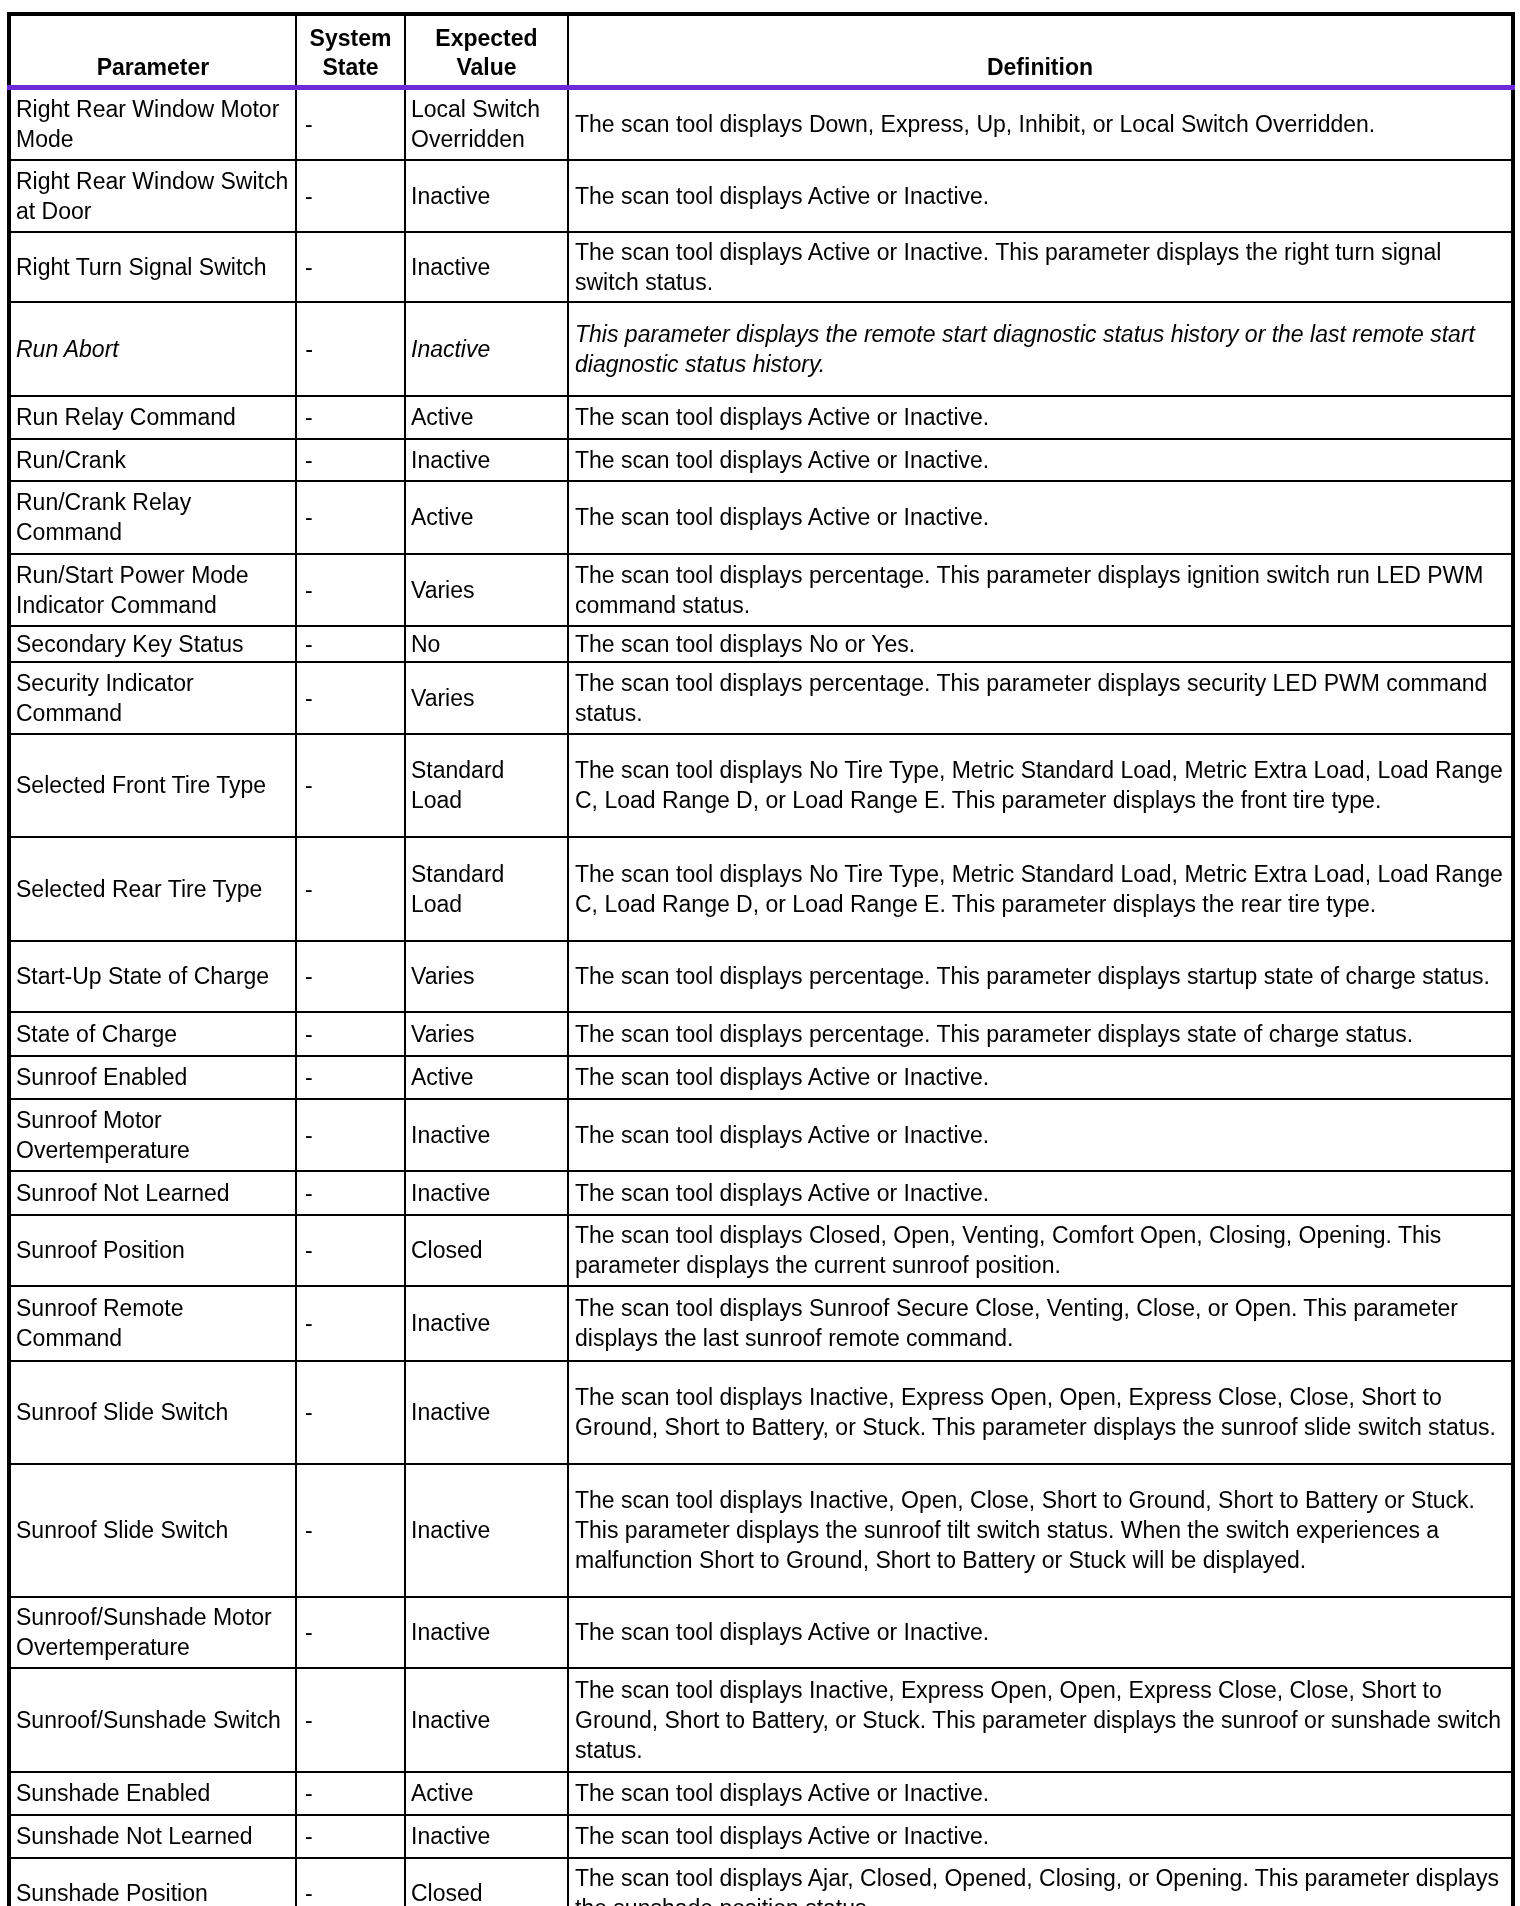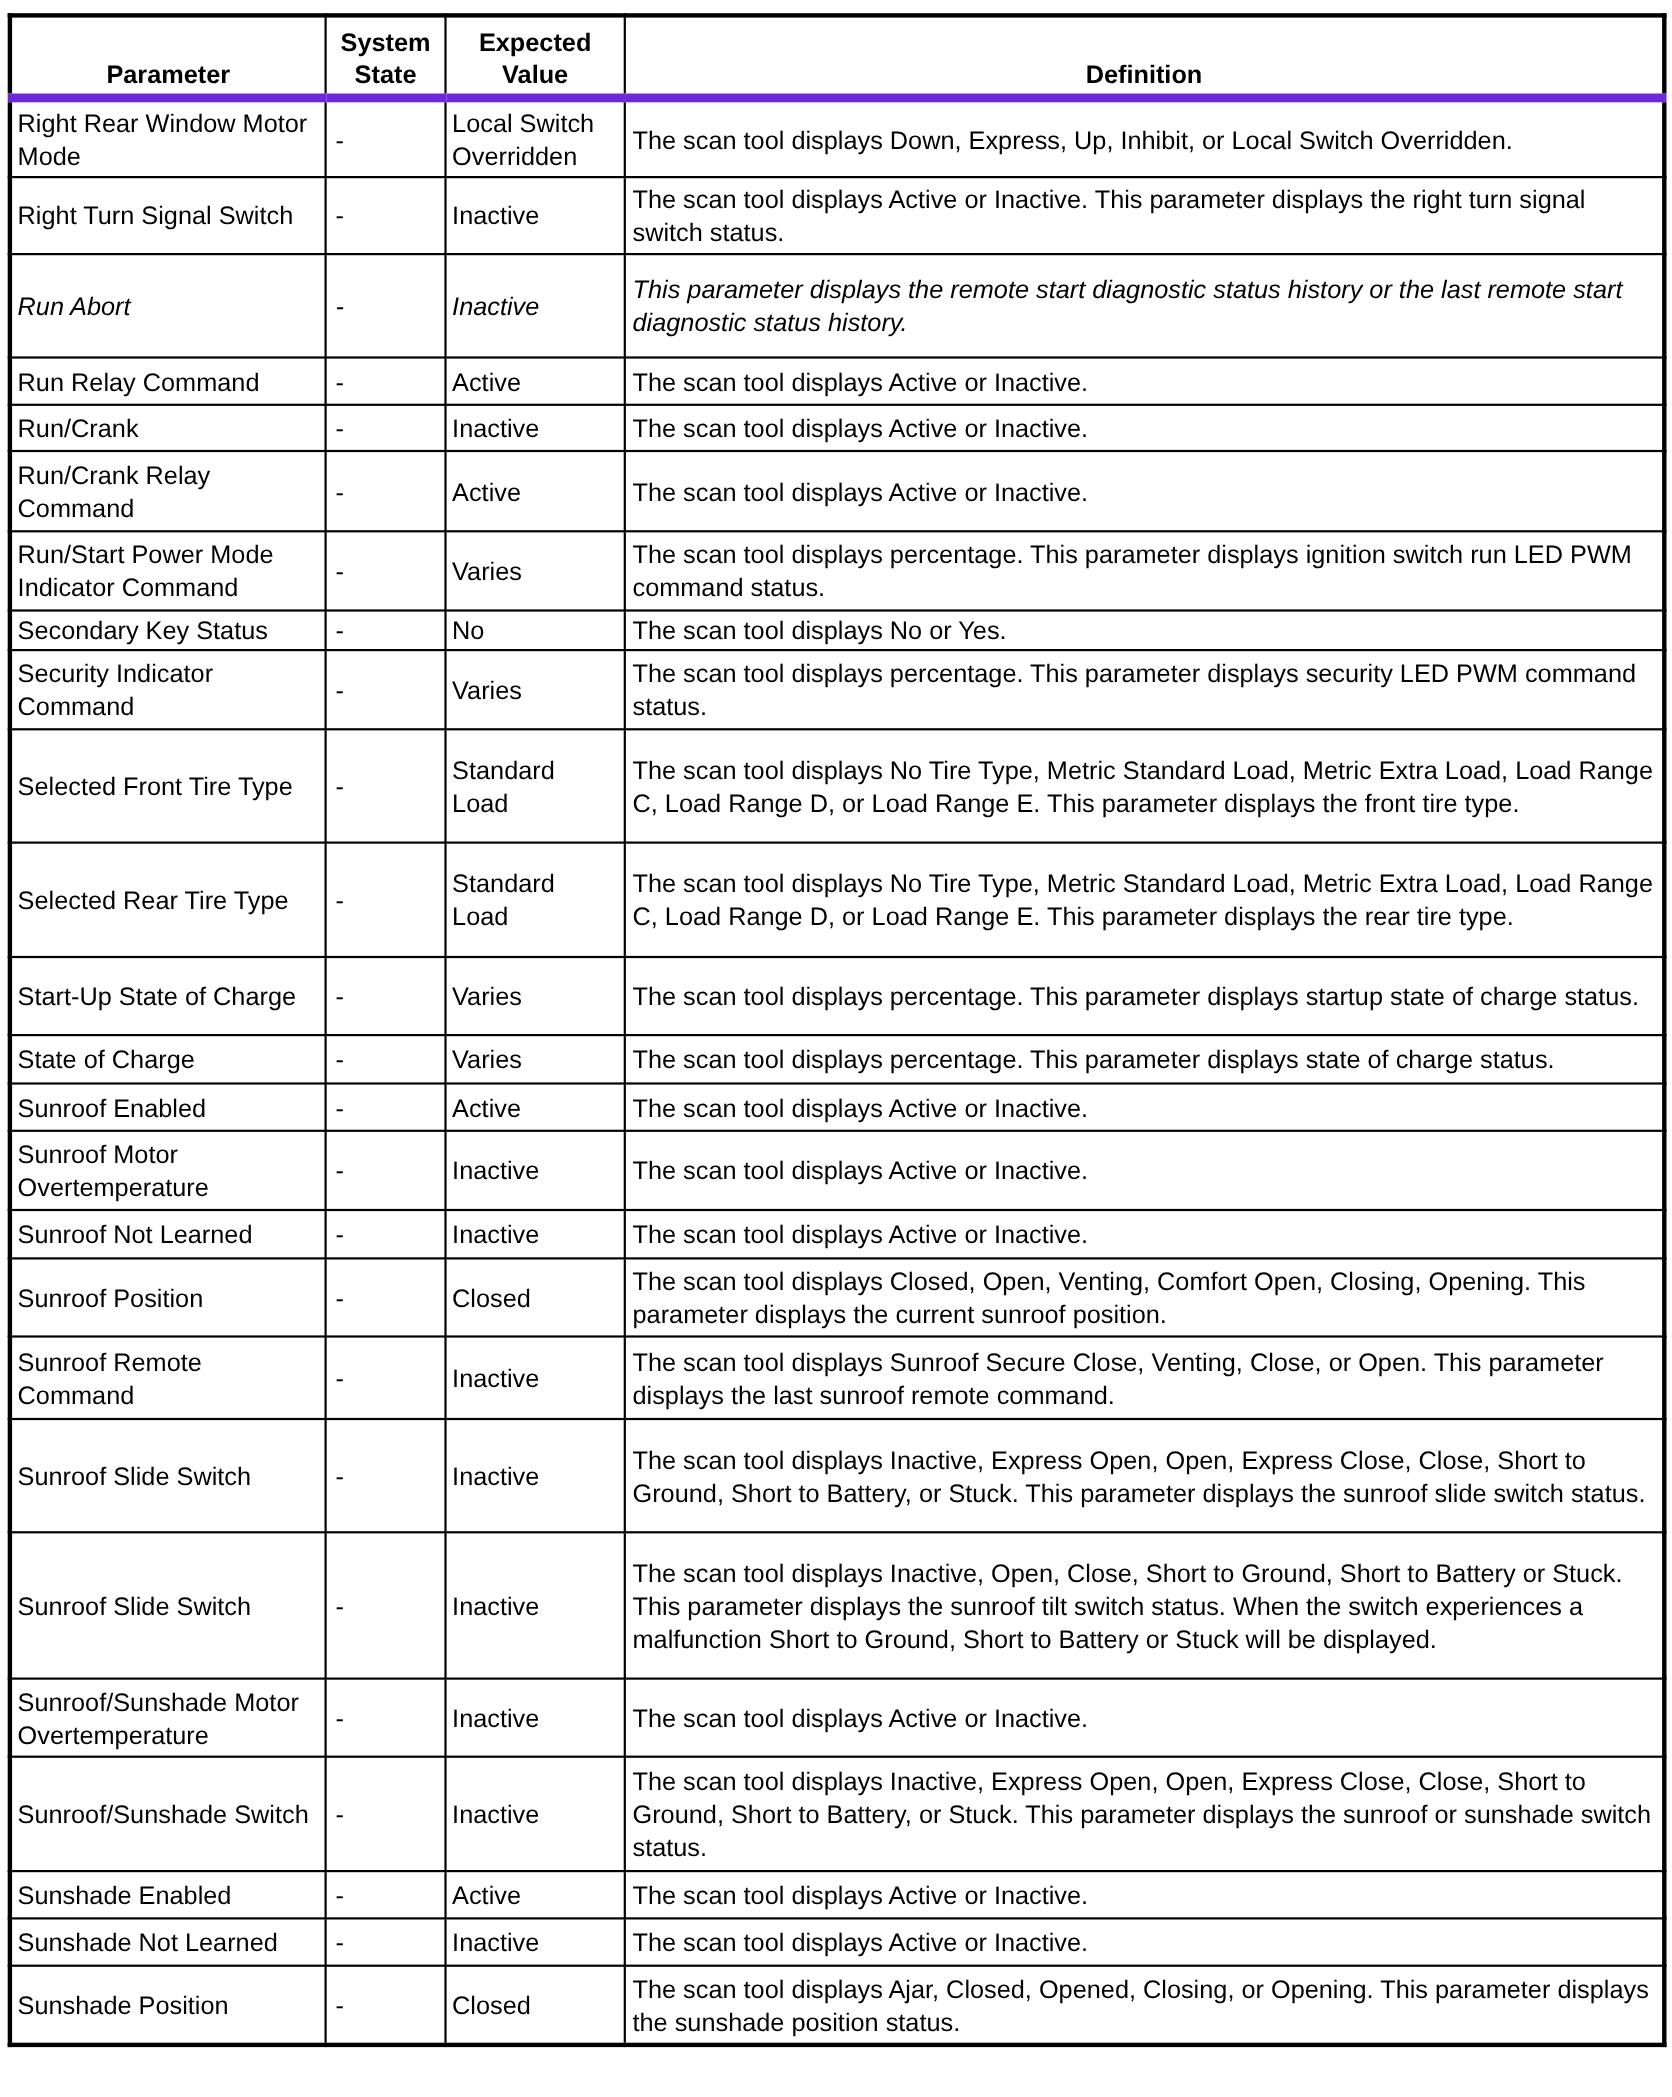--- a/index.html
+++ b/index.html
@@ -31,7 +31,7 @@
     height:64px;
     line-height:29px;
     padding:2px 2px 3px 2px;
-    border-bottom:8px solid #6d28d9;
+    border-bottom:5px solid #6d28d9;
   }
   td.state { padding-left:8px; }
   td.def { padding-left:6px; padding-right:4px; }

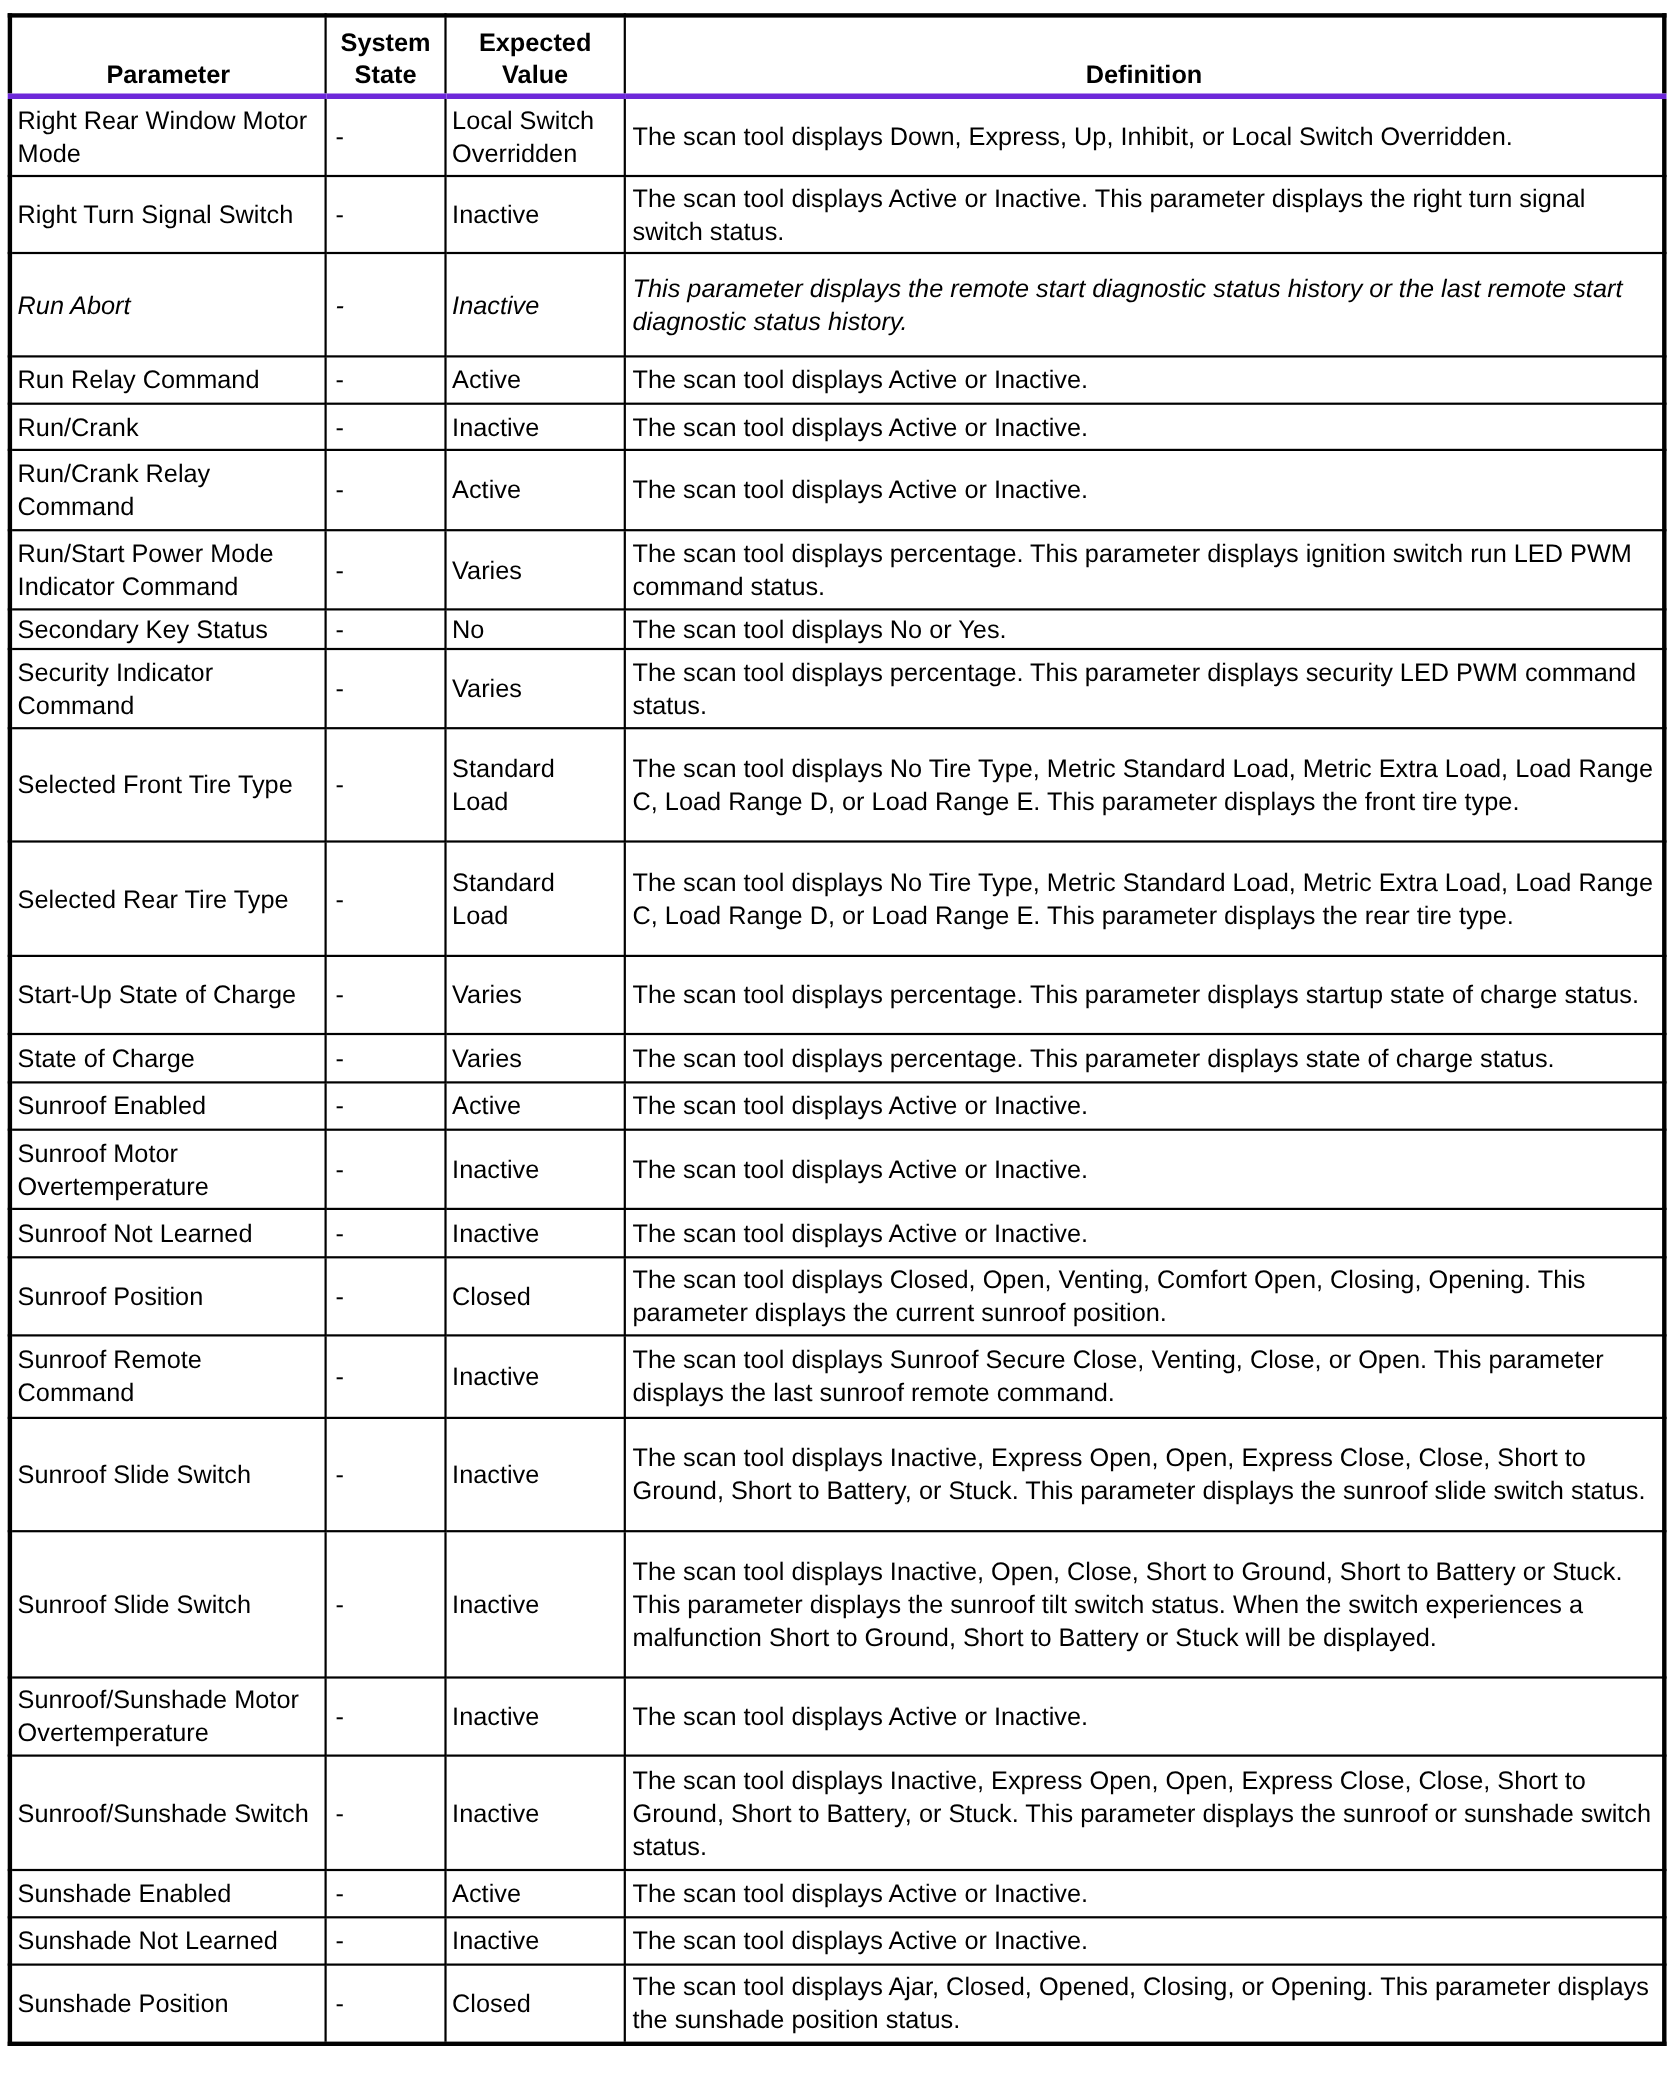--- a/index.html
+++ b/index.html
@@ -61,6 +61,12 @@
         <td>Local Switch Overridden</td>
         <td class="def">The scan tool displays Down, Express, Up, Inhibit, or Local Switch Overridden.</td>
       </tr>
+      <tr style="height: 72px;">
+        <td>Right Rear Window Switch at Door</td>
+        <td class="state">-</td>
+        <td>Inactive</td>
+        <td class="def">The scan tool displays Active or Inactive.</td>
+      </tr>
       <tr style="height: 70px;">
         <td>Right Turn Signal Switch</td>
         <td class="state">-</td>

